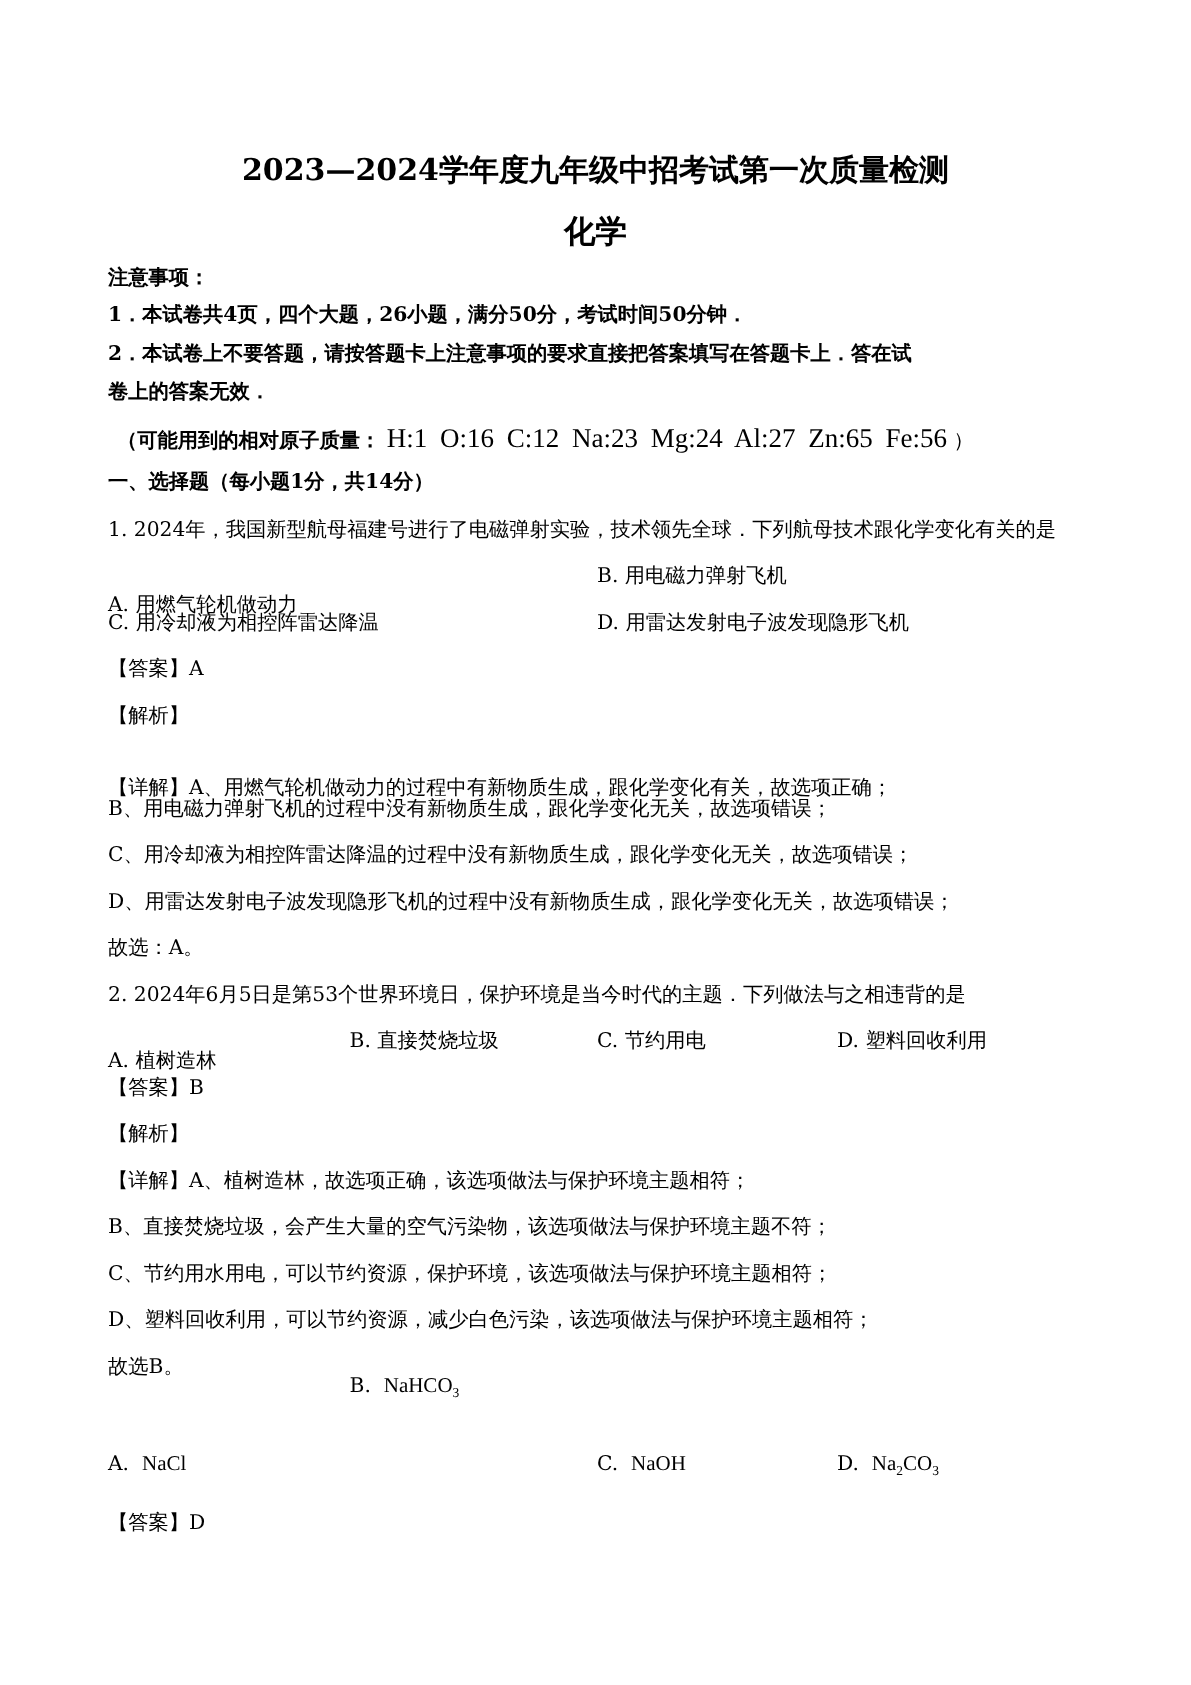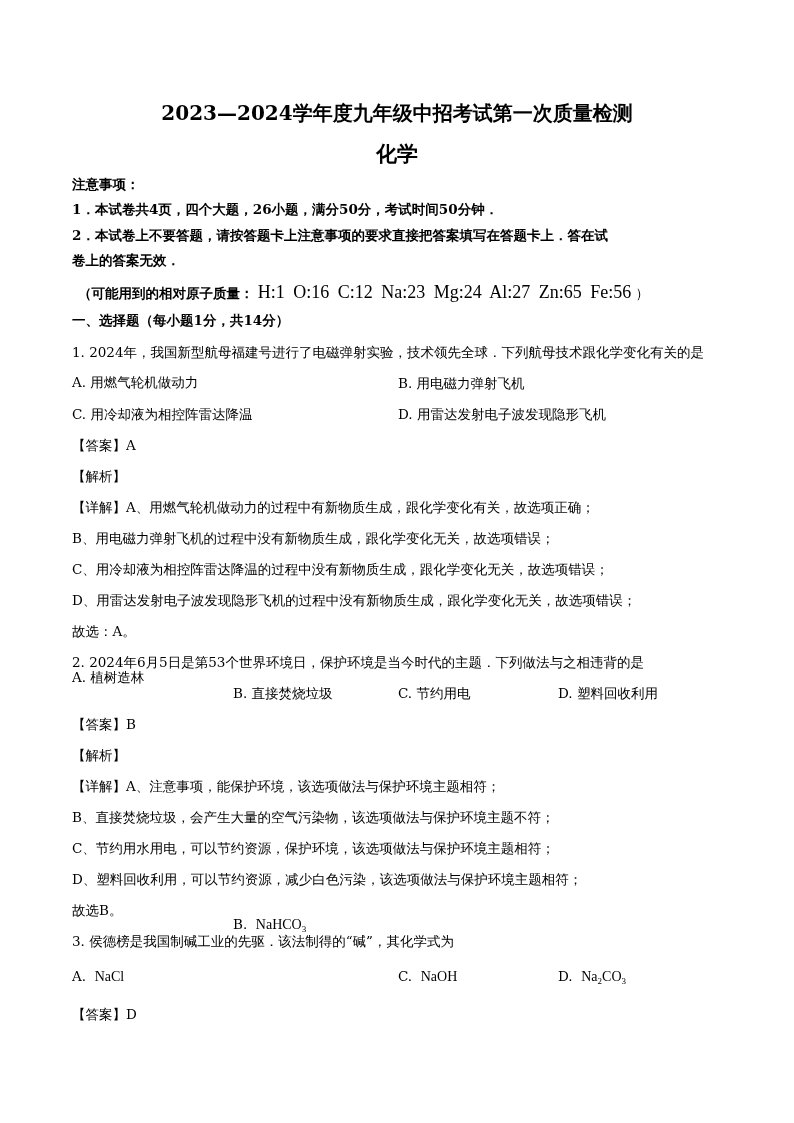--- a/index.html
+++ b/index.html
@@ -35,7 +35,7 @@
   <div class="line bold" style="top:312px;">一、选择题（每小题1分，共14分）</div>
 
   <div class="line" style="top:344px;">1. 2024年，我国新型航母福建号进行了电磁弹射实验，技术领先全球．下列航母技术跟化学变化有关的是</div>
-  <div class="opt" style="top:374px; left:72px;">A.  用燃气轮机做动力</div>
+  <div class="opt" style="top:394px; left:72px;">A.  用燃气轮机做动力</div>
   <div class="opt" style="top:375px; left:398px;">B.  用电磁力弹射飞机</div>
   <div class="opt" style="top:406px; left:72px;">C.  用冷却液为相控阵雷达降温</div>
   <div class="opt" style="top:406px; left:398px;">D.  用雷达发射电子波发现隐形飞机</div>

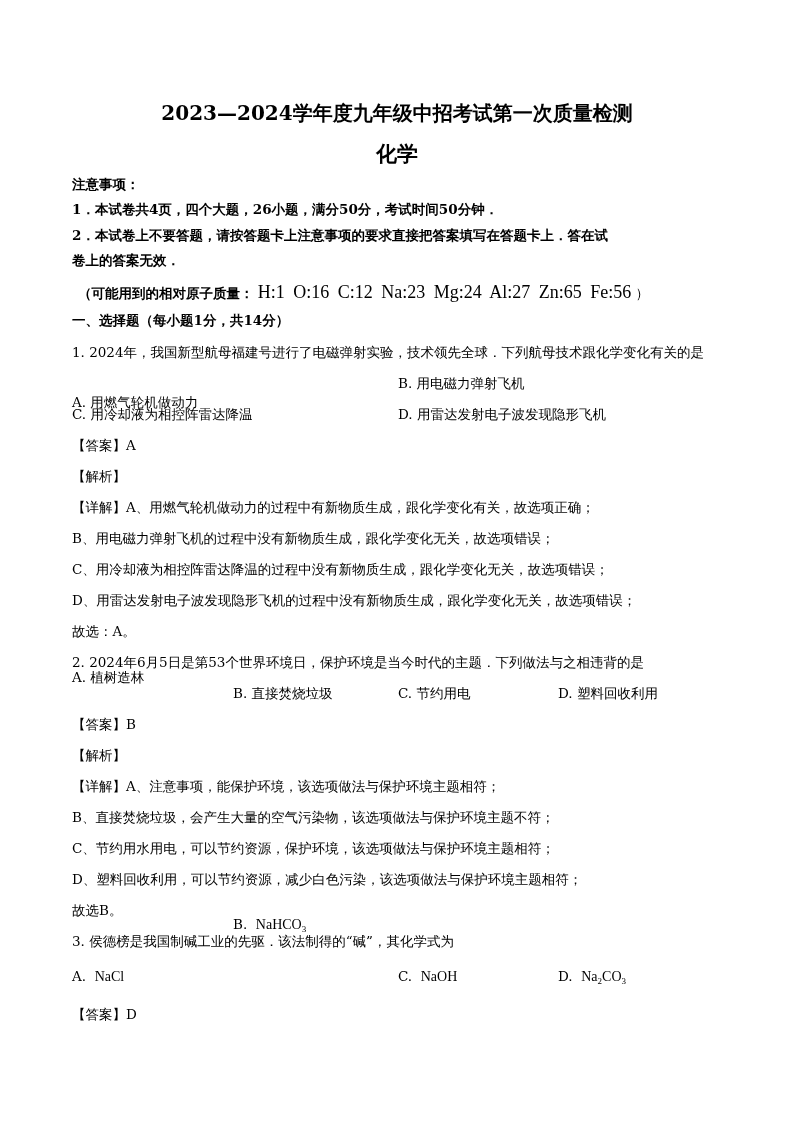--- a/index.html
+++ b/index.html
@@ -43,7 +43,7 @@
     <span>【答案】</span><span>A</span>
   </div>
   <div class="line" style="top:468px;">【解析】</div>
-  <div class="line" style="top:499px;">【详解】A、用燃气轮机做动力的过程中有新物质生成，跟化学变化有关，故选项正确；</div>
+  <div class="line" style="top:516px;">【详解】A、用燃气轮机做动力的过程中有新物质生成，跟化学变化有关，故选项正确；</div>
   <div class="line" style="top:530px;">B、用电磁力弹射飞机的过程中没有新物质生成，跟化学变化无关，故选项错误；</div>
   <div class="line" style="top:561px;">C、用冷却液为相控阵雷达降温的过程中没有新物质生成，跟化学变化无关，故选项错误；</div>
   <div class="line" style="top:592px;">D、用雷达发射电子波发现隐形飞机的过程中没有新物质生成，跟化学变化无关，故选项错误；</div>

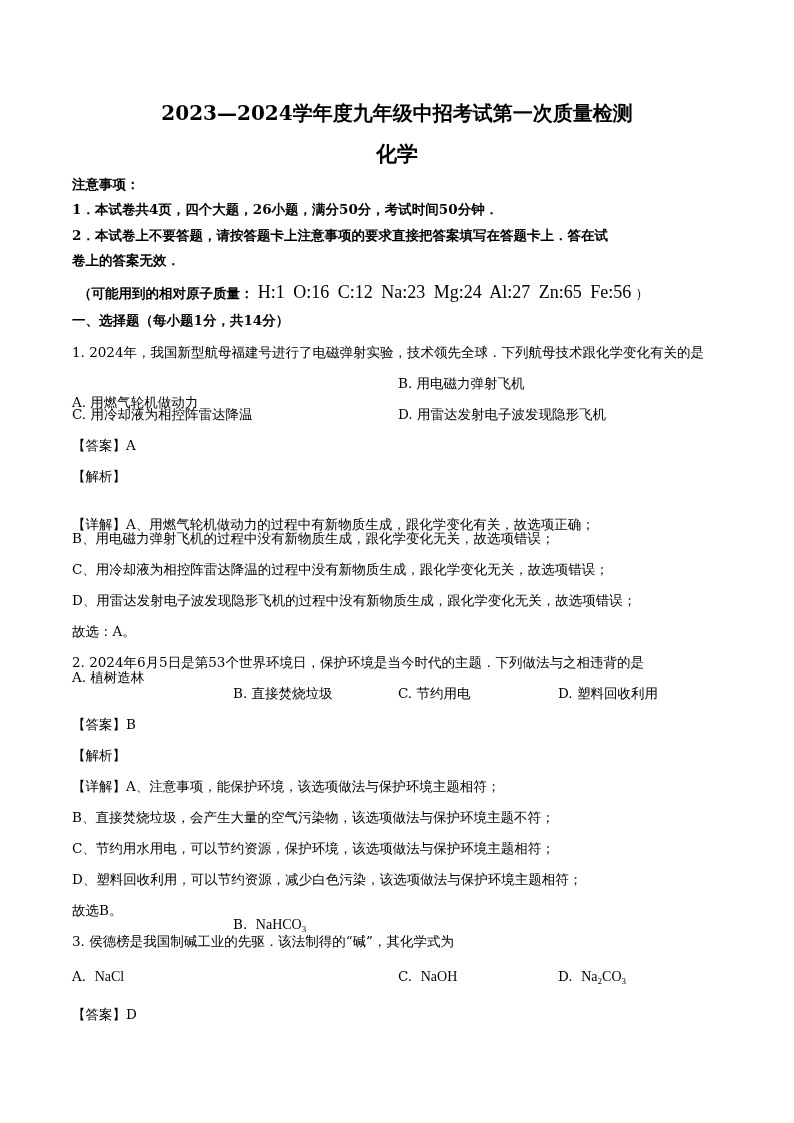--- a/index.html
+++ b/index.html
@@ -50,7 +50,7 @@
   <div class="line" style="top:623px;">故选：A。</div>
 
   <div class="line" style="top:654px;">2. 2024年6月5日是第53个世界环境日，保护环境是当今时代的主题．下列做法与之相违背的是</div>
-  <div class="opt" style="top:669px; left:72px;">A.  植树造林</div>
+  <div class="opt" style="top:698px; left:72px;">A.  植树造林</div>
   <div class="opt" style="top:685px; left:233px;">B.  直接焚烧垃圾</div>
   <div class="opt" style="top:685px; left:398px;">C.  节约用电</div>
   <div class="opt" style="top:685px; left:558px;">D.  塑料回收利用</div>

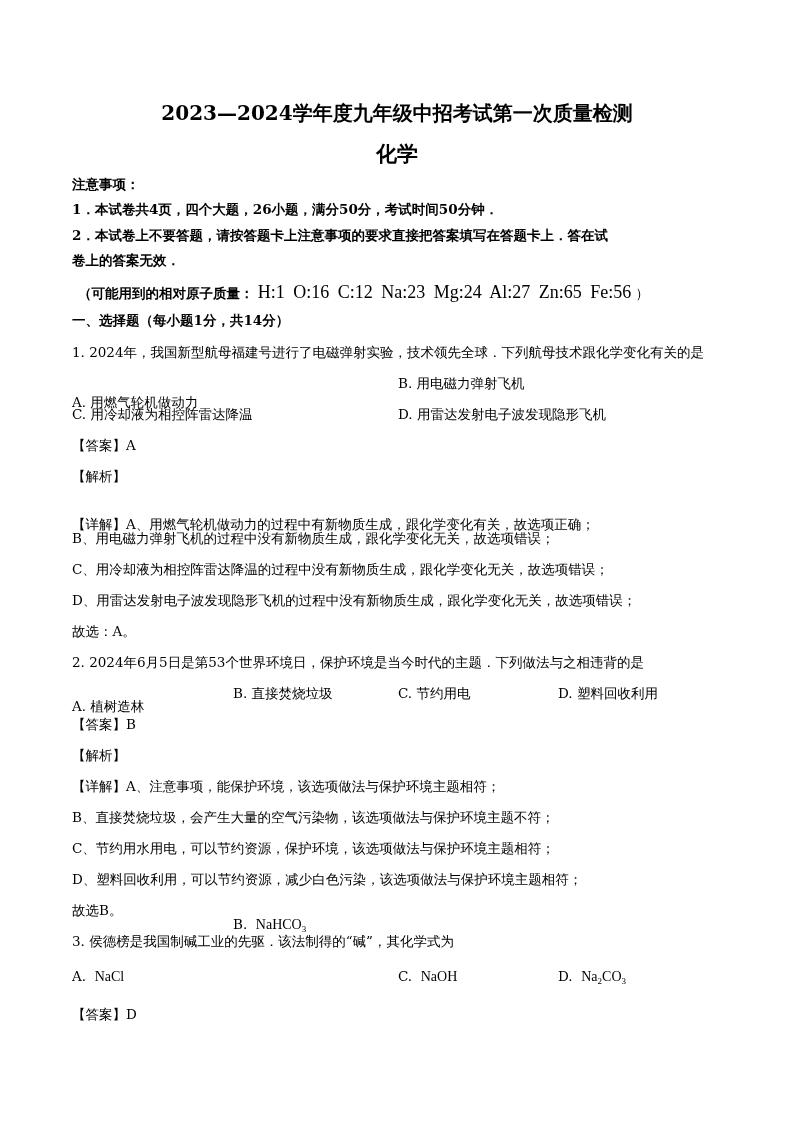--- a/index.html
+++ b/index.html
@@ -58,7 +58,7 @@
     <span>【答案】</span><span>B</span>
   </div>
   <div class="line" style="top:747px;">【解析】</div>
-  <div class="line" style="top:778px;">【详解】A、注意事项，能保护环境，该选项做法与保护环境主题相符；</div>
+  <div class="line" style="top:778px;">【详解】A、植树造林，故选项正确，该选项做法与保护环境主题相符；</div>
   <div class="line" style="top:809px;">B、直接焚烧垃圾，会产生大量的空气污染物，该选项做法与保护环境主题不符；</div>
   <div class="line" style="top:840px;">C、节约用水用电，可以节约资源，保护环境，该选项做法与保护环境主题相符；</div>
   <div class="line" style="top:871px;">D、塑料回收利用，可以节约资源，减少白色污染，该选项做法与保护环境主题相符；</div>

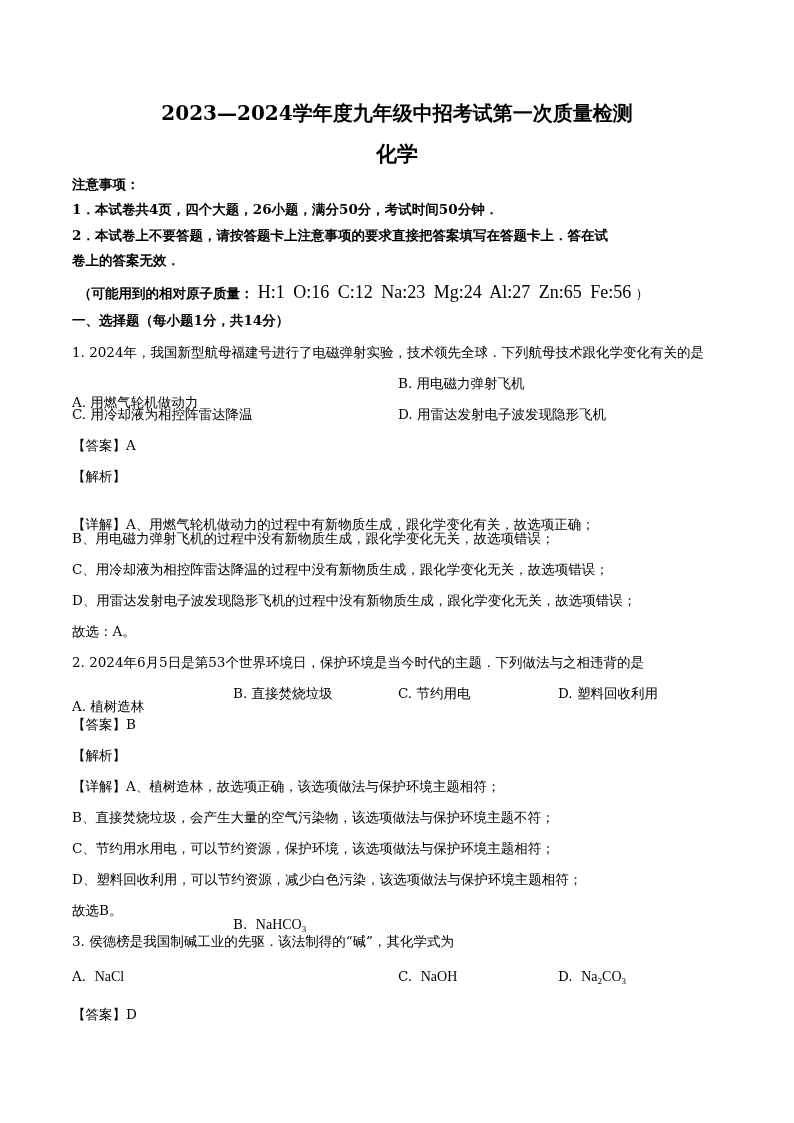--- a/index.html
+++ b/index.html
@@ -64,7 +64,6 @@
   <div class="line" style="top:871px;">D、塑料回收利用，可以节约资源，减少白色污染，该选项做法与保护环境主题相符；</div>
   <div class="line" style="top:902px;">故选B。</div>
 
-  <div class="line" style="top:933px;">3. 侯德榜是我国制碱工业的先驱．该法制得的“碱”，其化学式为</div>
   <div class="opt" style="top:968px; left:72px;">
     <span>A.</span>&nbsp;
     <span class="formula">NaCl</span>

